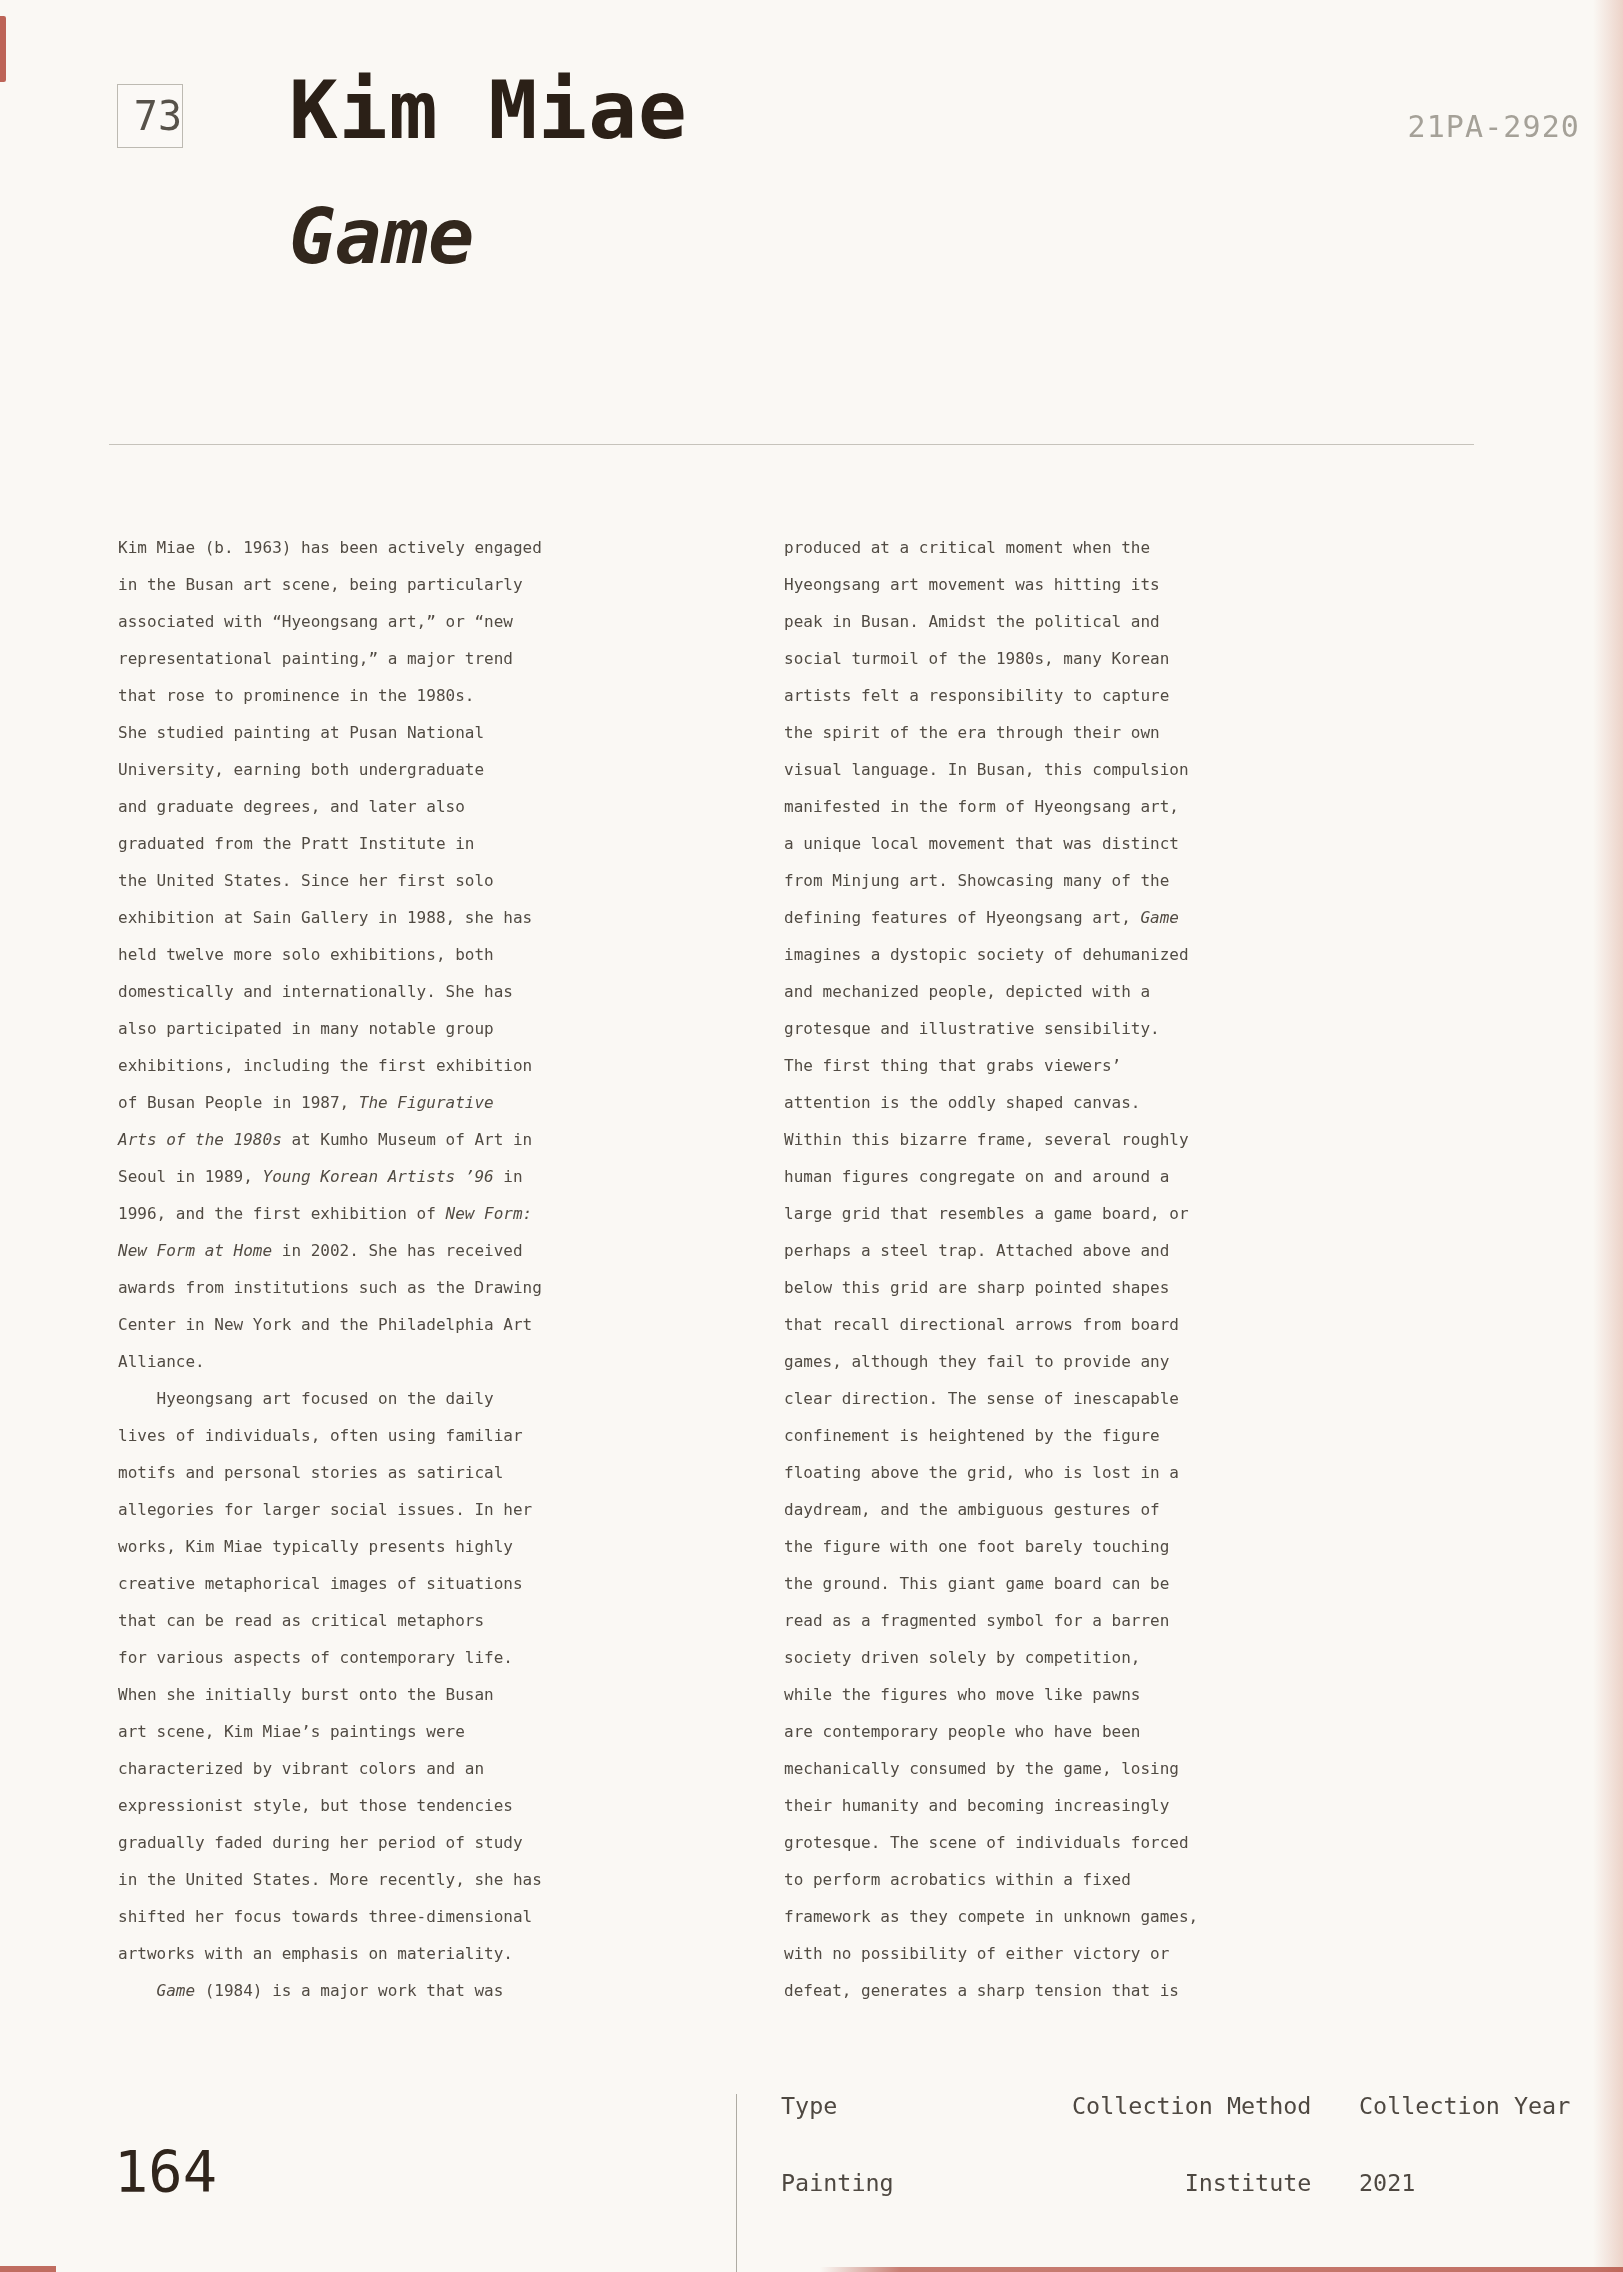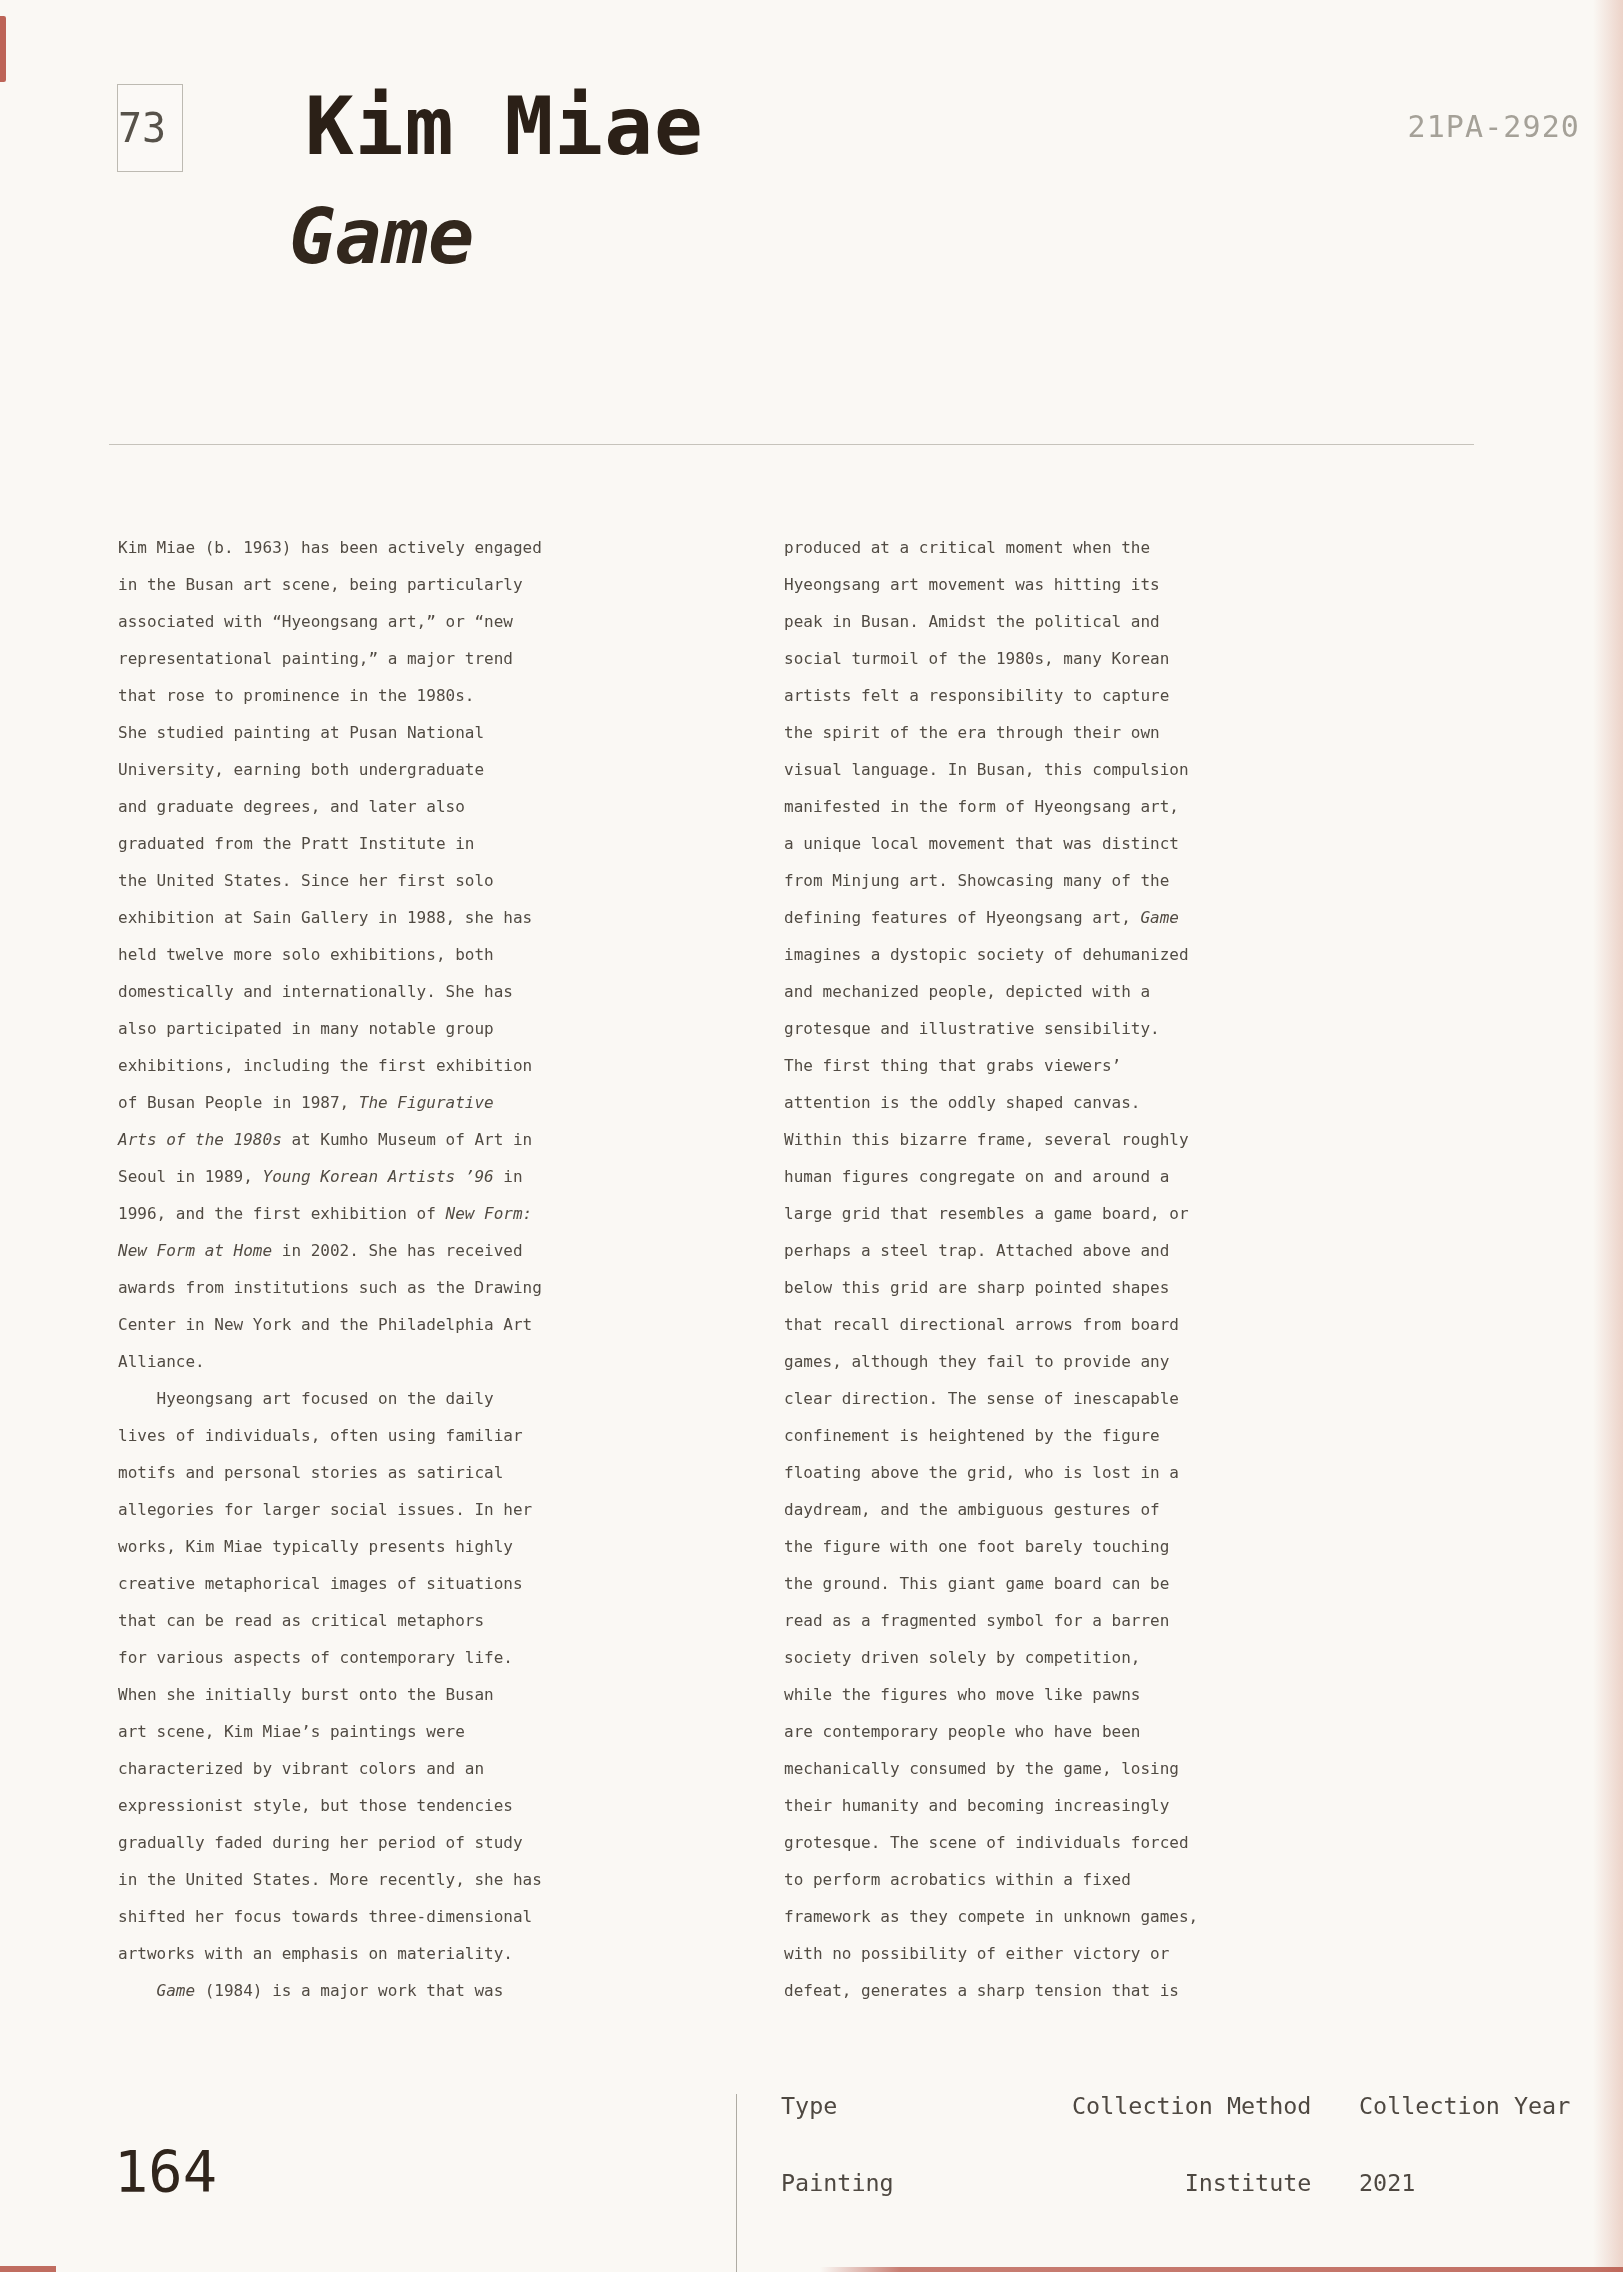--- a/index.html
+++ b/index.html
@@ -19,9 +19,9 @@
   .edge-br-red{position:absolute;right:0;bottom:0;width:804px;height:6.1px;
     background:linear-gradient(to right, rgba(178,74,59,0), rgba(178,74,59,0.7) 10%, rgba(178,74,59,0.78));}
 
-  .badge{position:absolute;left:117px;top:84px;width:66px;height:88px;
+  .badge{position:absolute;left:117px;top:84px;width:66px;height:64px;
     border:1.1px solid #bdbab2;box-sizing:border-box;background:#fbf9f6;
-    display:flex;align-items:center;justify-content:flex-start;}
+    display:flex;align-items:center;justify-content:flex-end;}
   .badge-num{font-size:40px;color:#57524a;}
 
   .title{position:absolute;left:289px;top:66px;margin:16px;

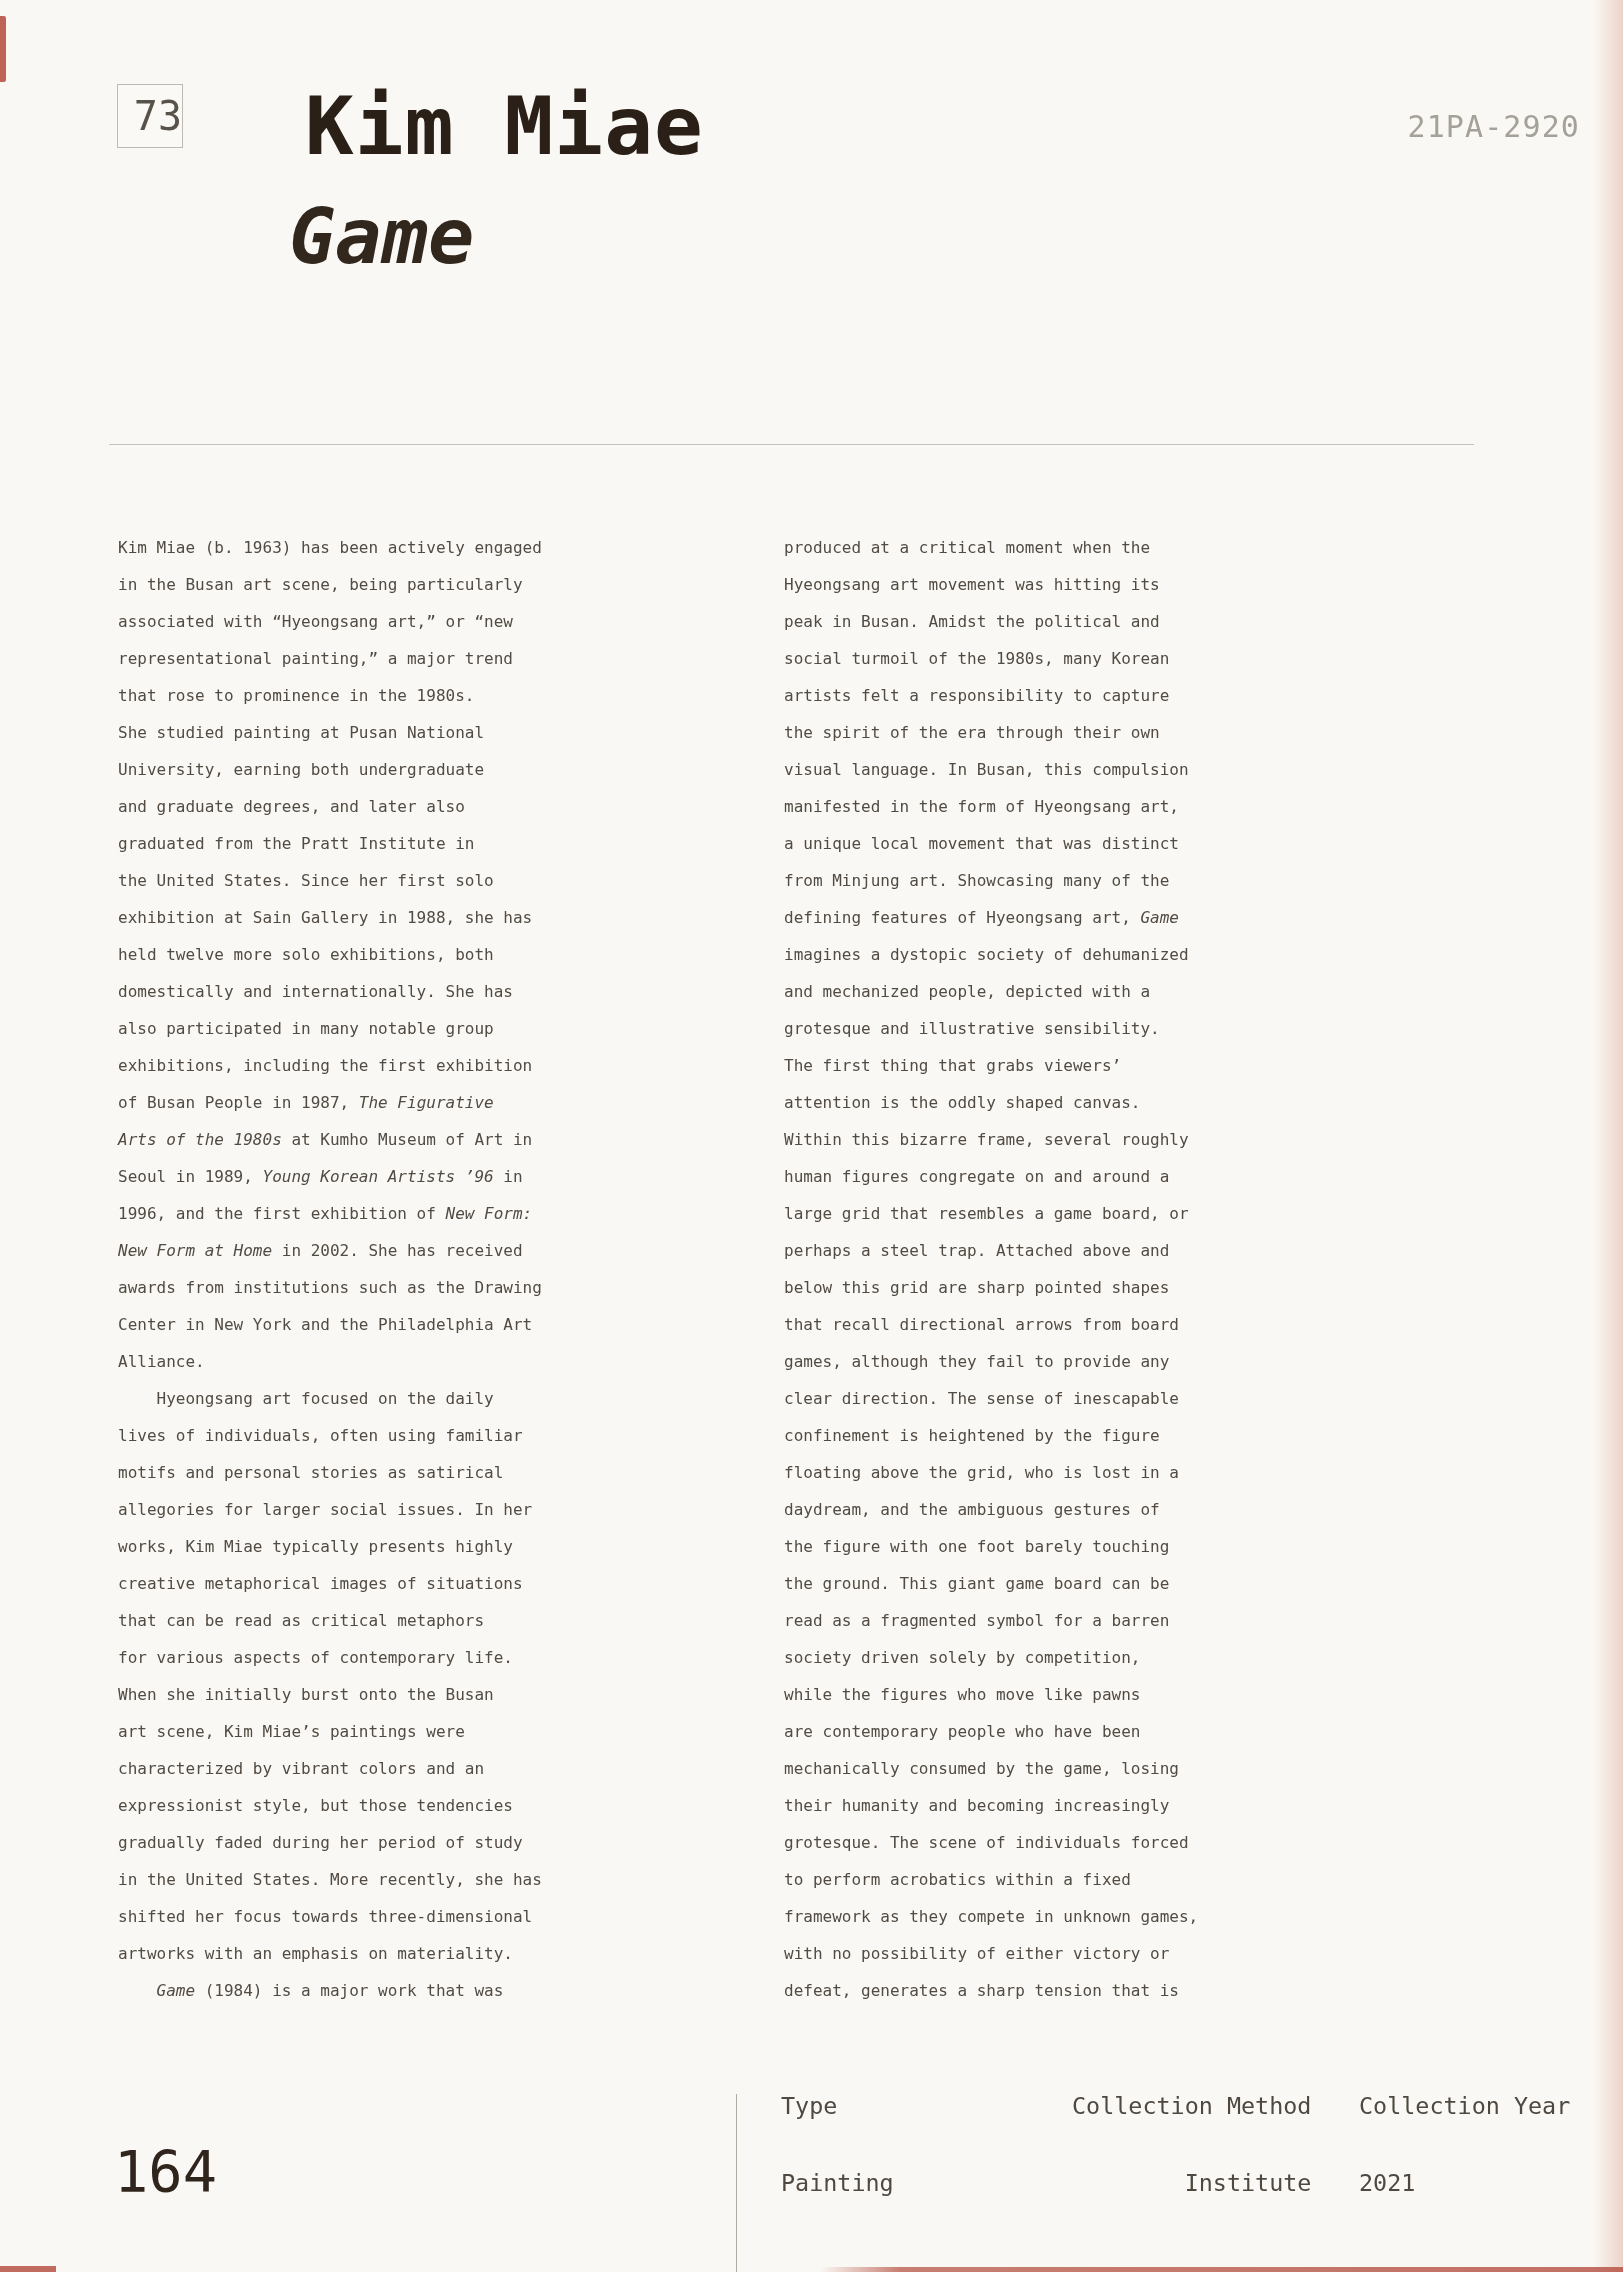--- a/index.html
+++ b/index.html
@@ -24,7 +24,7 @@
     display:flex;align-items:center;justify-content:flex-end;}
   .badge-num{font-size:40px;color:#57524a;}
 
-  .title{position:absolute;left:289px;top:66px;margin:16px;
+  .title{position:absolute;left:289px;top:66px;margin:0;
     font-size:81px;font-weight:bold;letter-spacing:1.1px;line-height:1.1;
     color:var(--heading,#2b2017);}
   .subtitle{position:absolute;left:289px;top:195px;margin:0;

